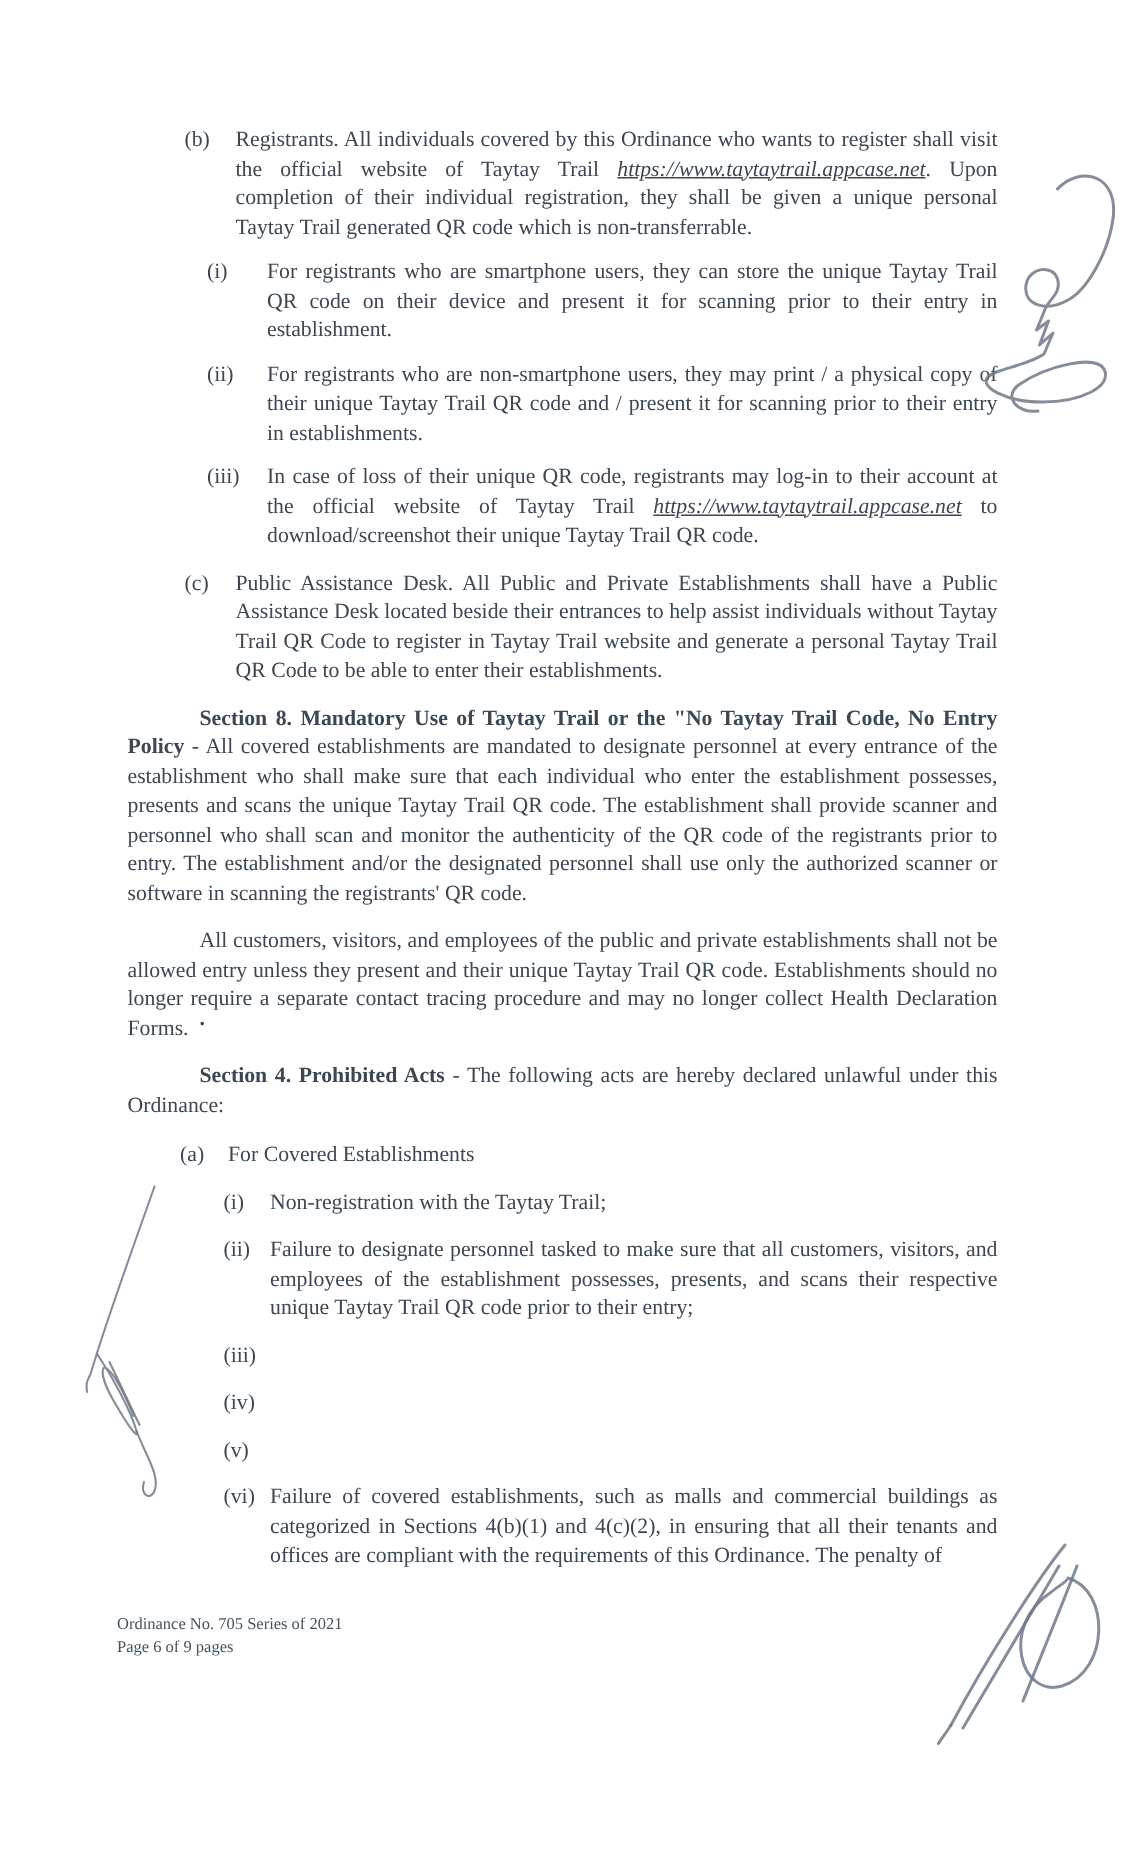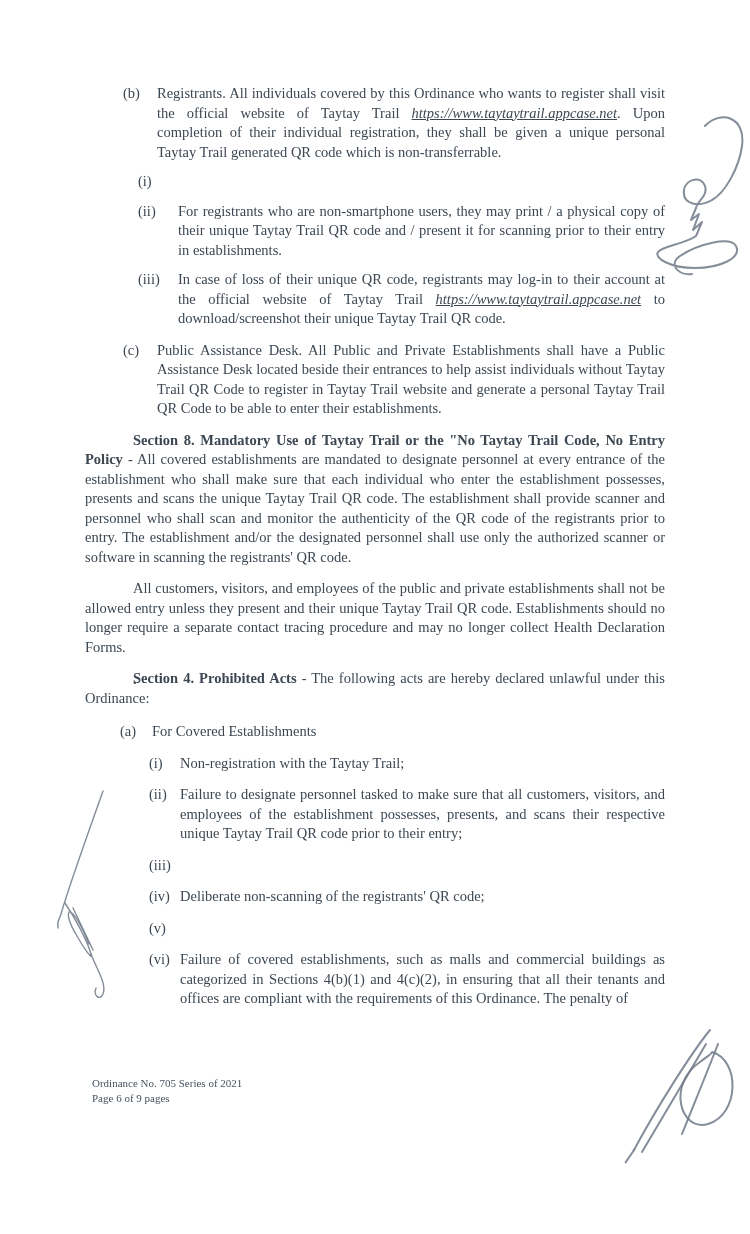--- a/index.html
+++ b/index.html
@@ -59,6 +59,7 @@
 
     <div class="li lvl2">
       <span class="mk">(i)</span>
+      <div class="bd justify">For registrants who are smartphone users, they can store the unique Taytay Trail QR code on their device and present it for scanning prior to their entry in establishment.</div>
     </div>
 
     <div class="li lvl2">

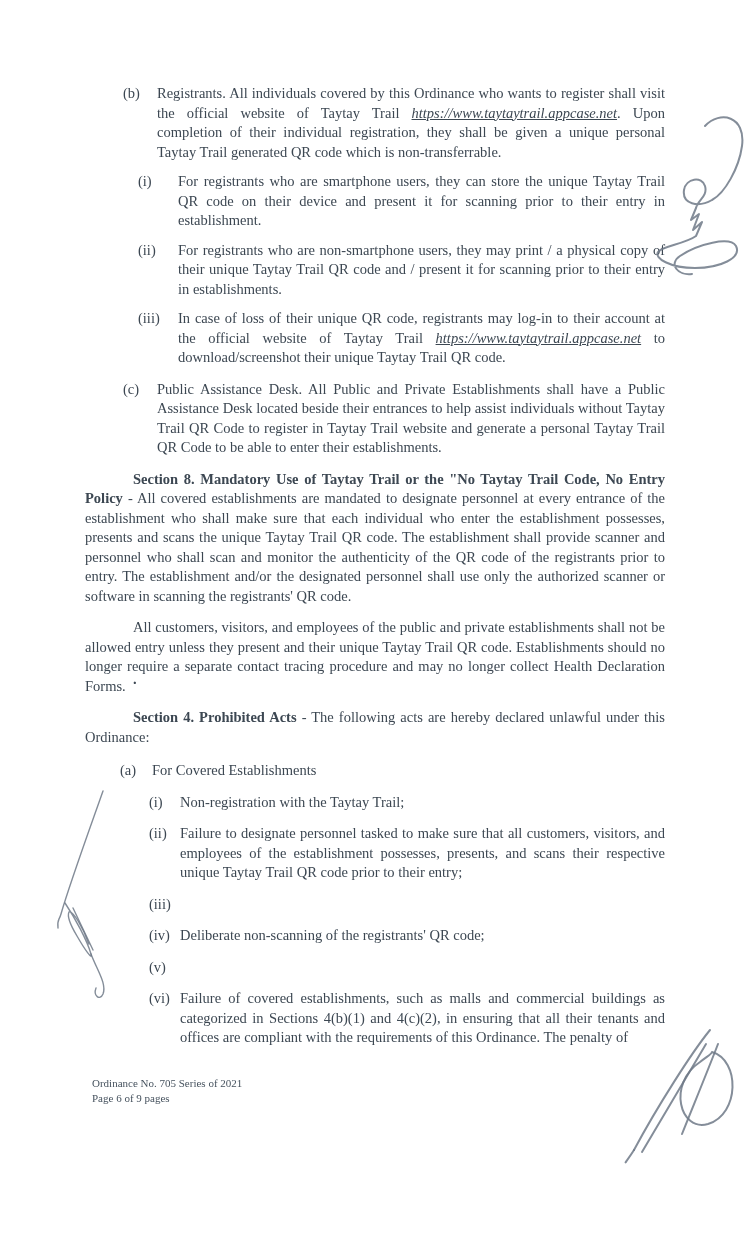--- a/index.html
+++ b/index.html
@@ -101,7 +101,6 @@
     </div>
     <div class="li lvl2r">
       <span class="mk">(iv)</span>
-      <div class="bd justify">Deliberate non-scanning of the registrants' QR code;</div>
     </div>
     <div class="li lvl2r">
       <span class="mk">(v)</span>

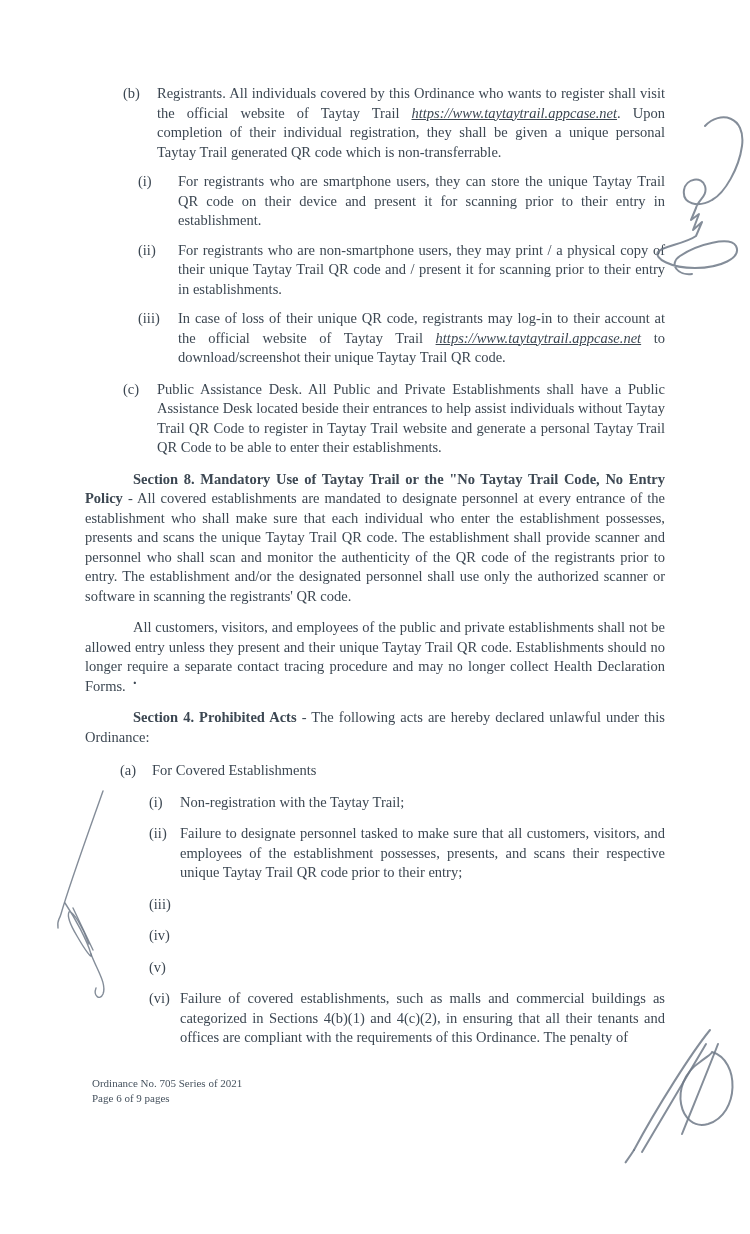--- a/index.html
+++ b/index.html
@@ -39,7 +39,6 @@
     position:absolute;left:78px;top:1076px;
     font-size:11px;line-height:14.5px;color:#46525e;
     font-family:"Liberation Serif", serif;
-    margin-left:14px;
   }
   .sig{position:absolute;pointer-events:none;}
   .sig path{fill:none;stroke:#6e7987;stroke-width:2;stroke-linecap:round;stroke-linejoin:round;opacity:.85;}

